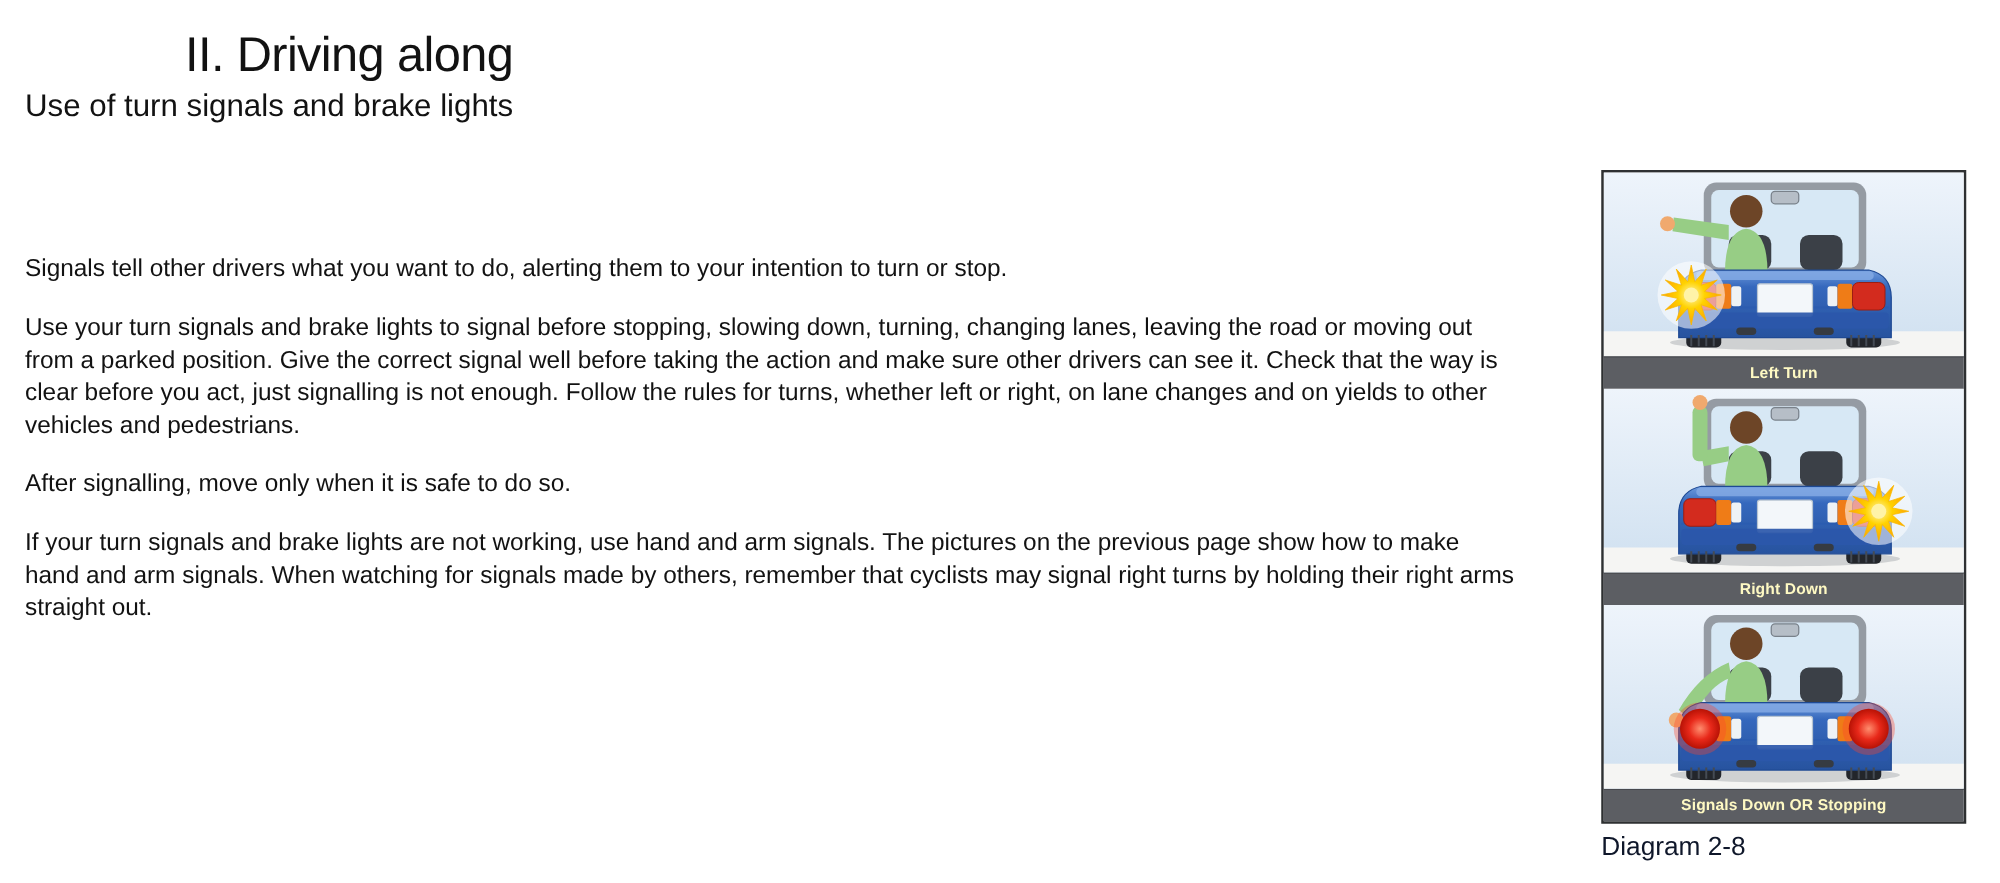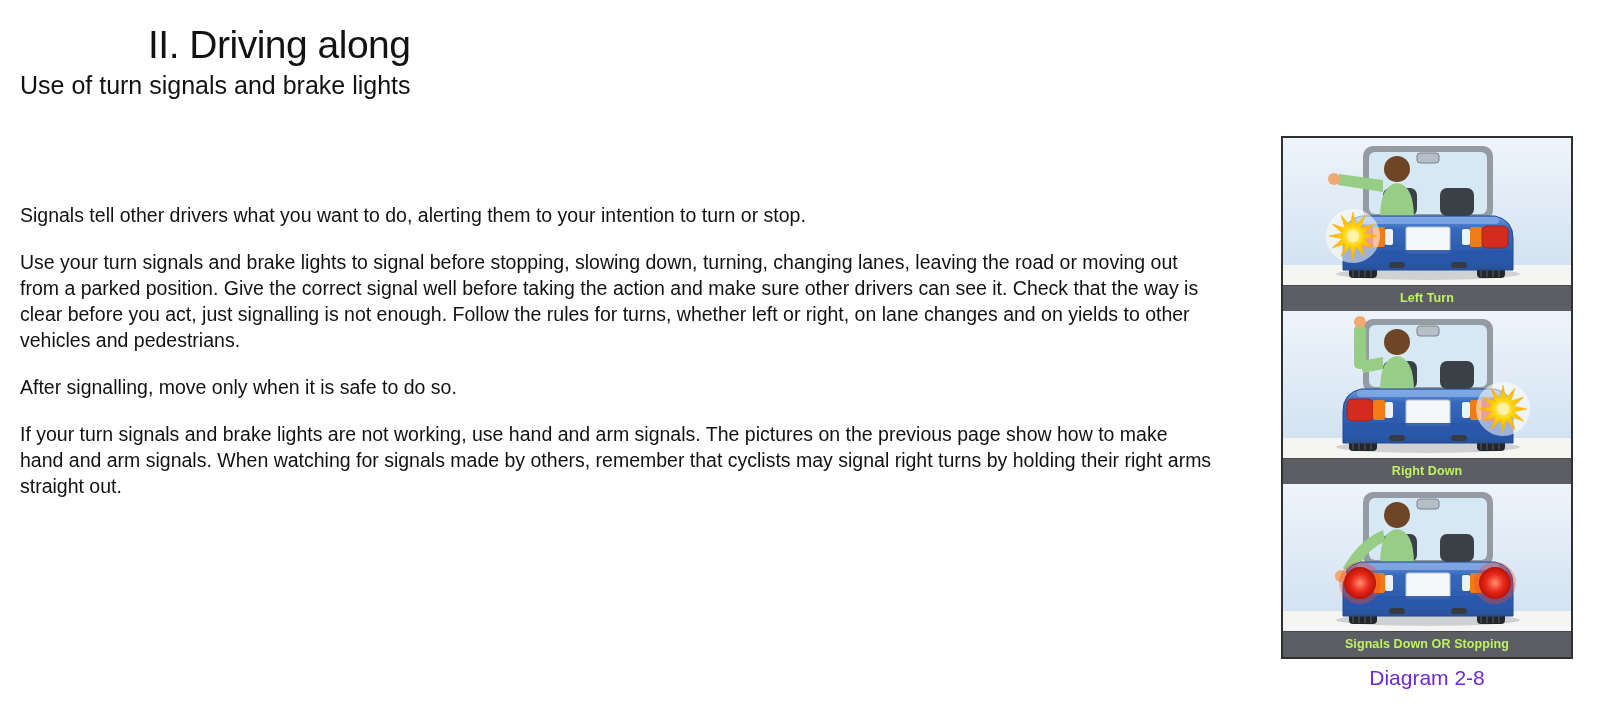--- a/index.html
+++ b/index.html
@@ -14,7 +14,7 @@
   .dg-box{border:2px solid #2e3032;background:#ffffff;}
   .panel{width:288px;}
   .panel svg{display:block;}
-  .panel-label{height:25px;line-height:25px;background:#5c5e63;color:#bef264;text-align:center;
+  .panel-label{height:25px;line-height:25px;background:#5c5e63;color:#fef9c3;text-align:center;
                font-size:12.5px;font-weight:bold;letter-spacing:0.1px;
                border-top:1px solid #47494e;box-sizing:content-box;}
   .dg-caption{margin-top:7px;font-size:21px;line-height:24px;color:#e32119;}

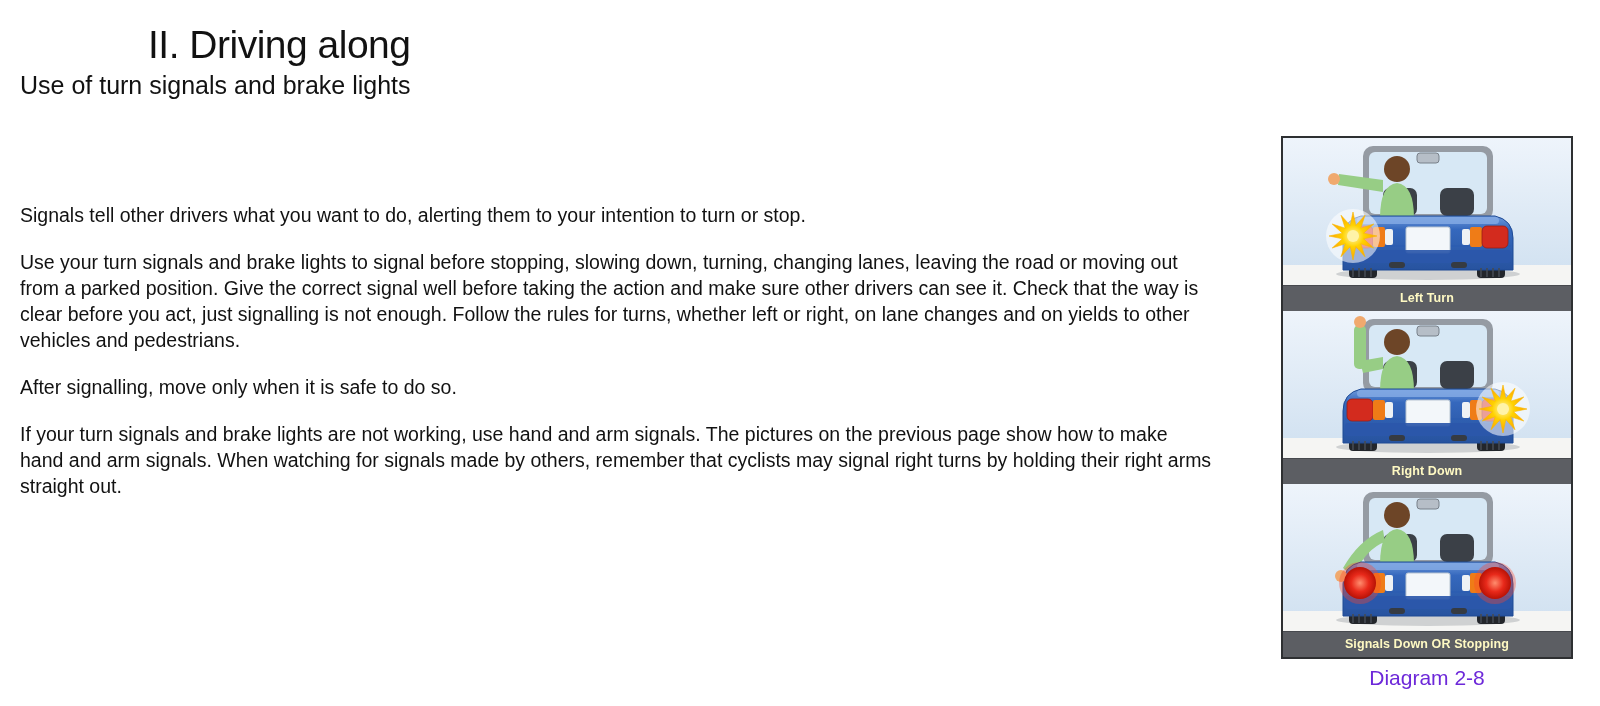--- a/index.html
+++ b/index.html
@@ -233,7 +233,7 @@
           <div class="panel-label">Signals Down OR Stopping</div>
         </div>
       </div>
-    <div class="dg-caption" style="color: #6d28d9; text-align: center;">Diagram 2-8</div>
+    <div class="dg-caption" style="color: #0f172a;">Diagram 2-8</div>
   </aside>
 
 </div>

